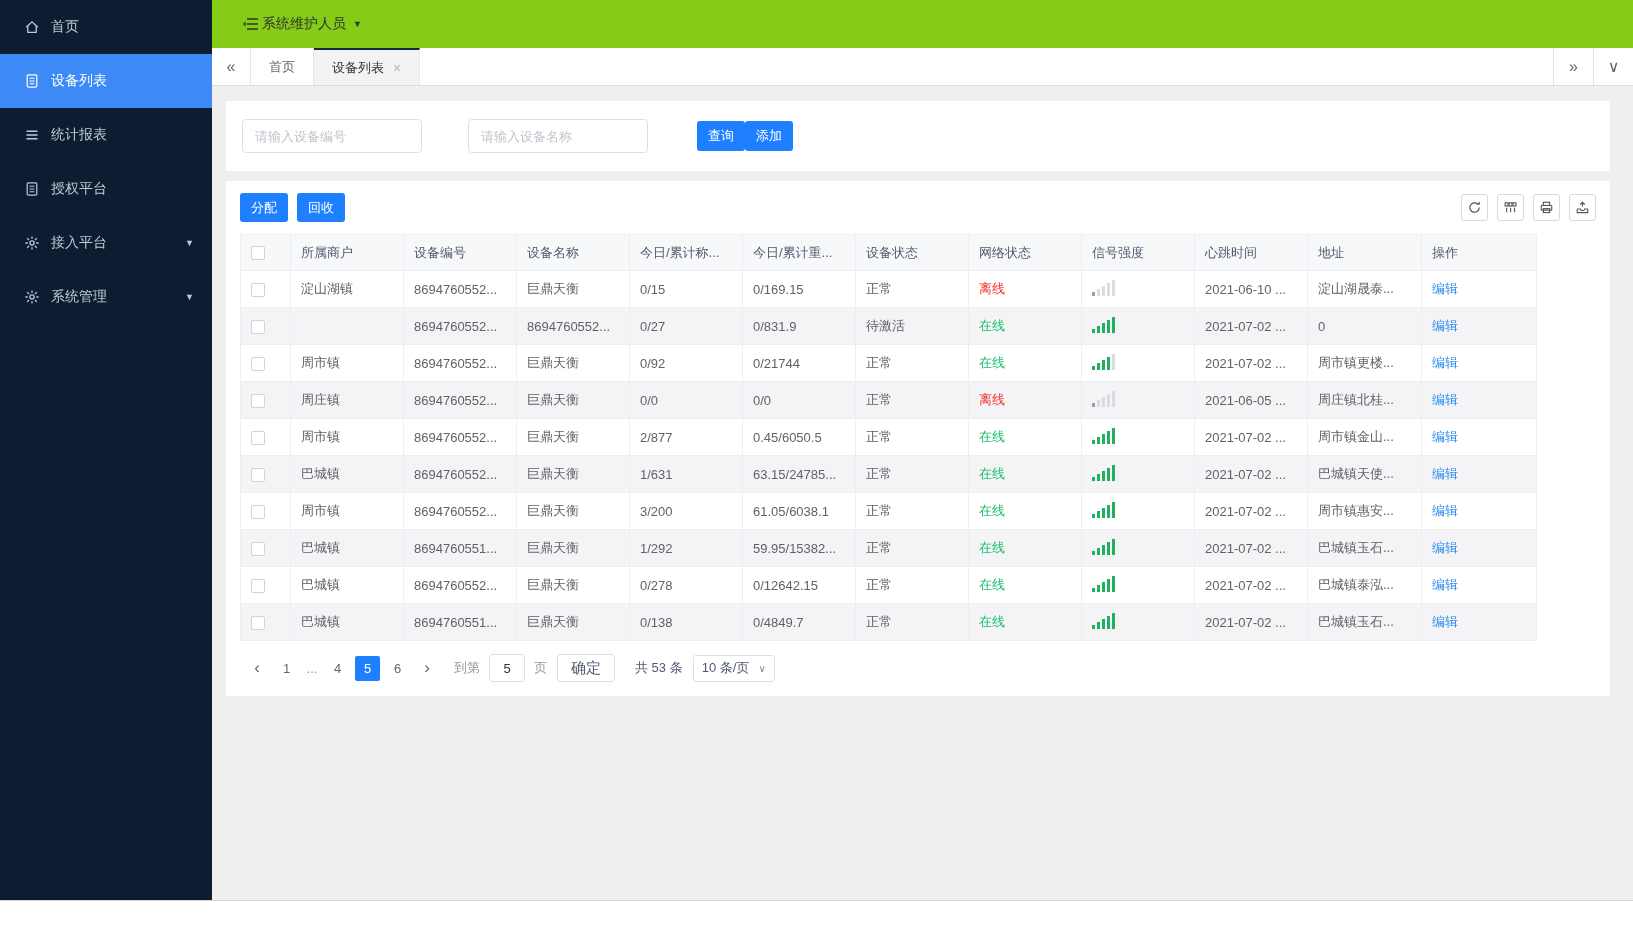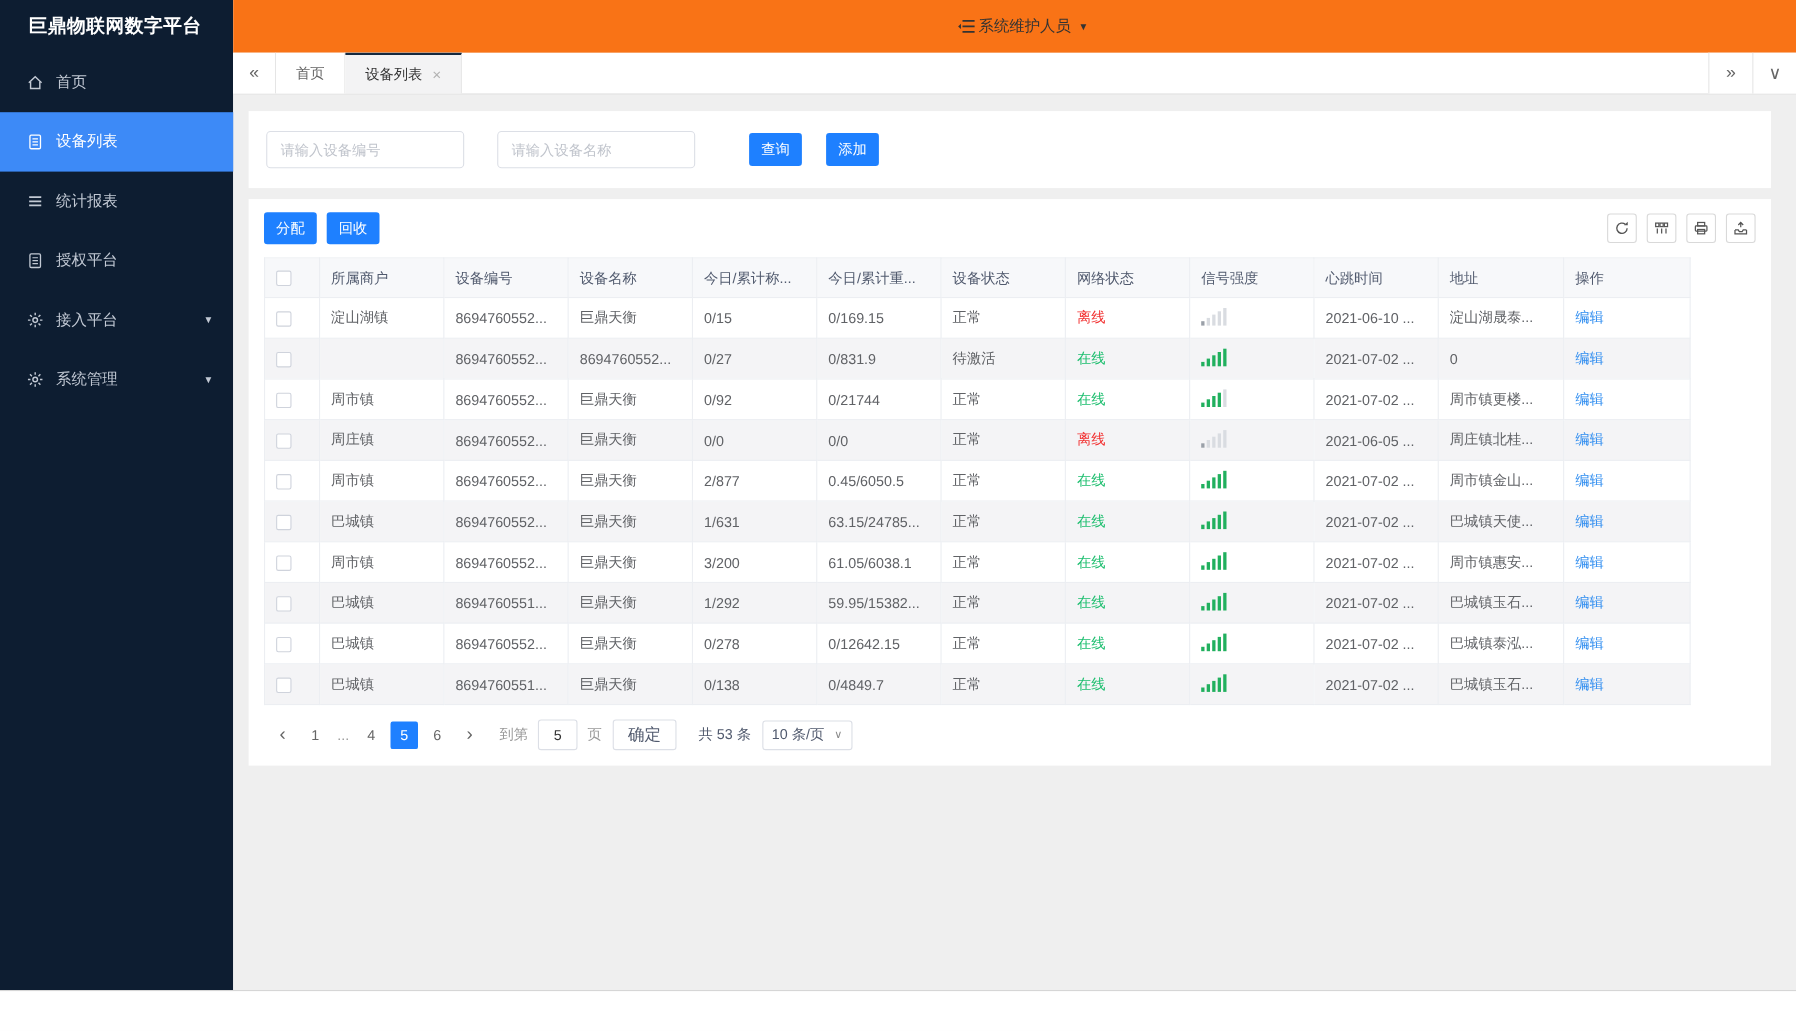--- a/index.html
+++ b/index.html
@@ -89,7 +89,6 @@
   <div class="shell">
 
     <aside class="sidebar">
-      <div class="logo">巨鼎物联网数字平台</div>
       <nav>
           <div class="side-item">
             <span class="side-icon">

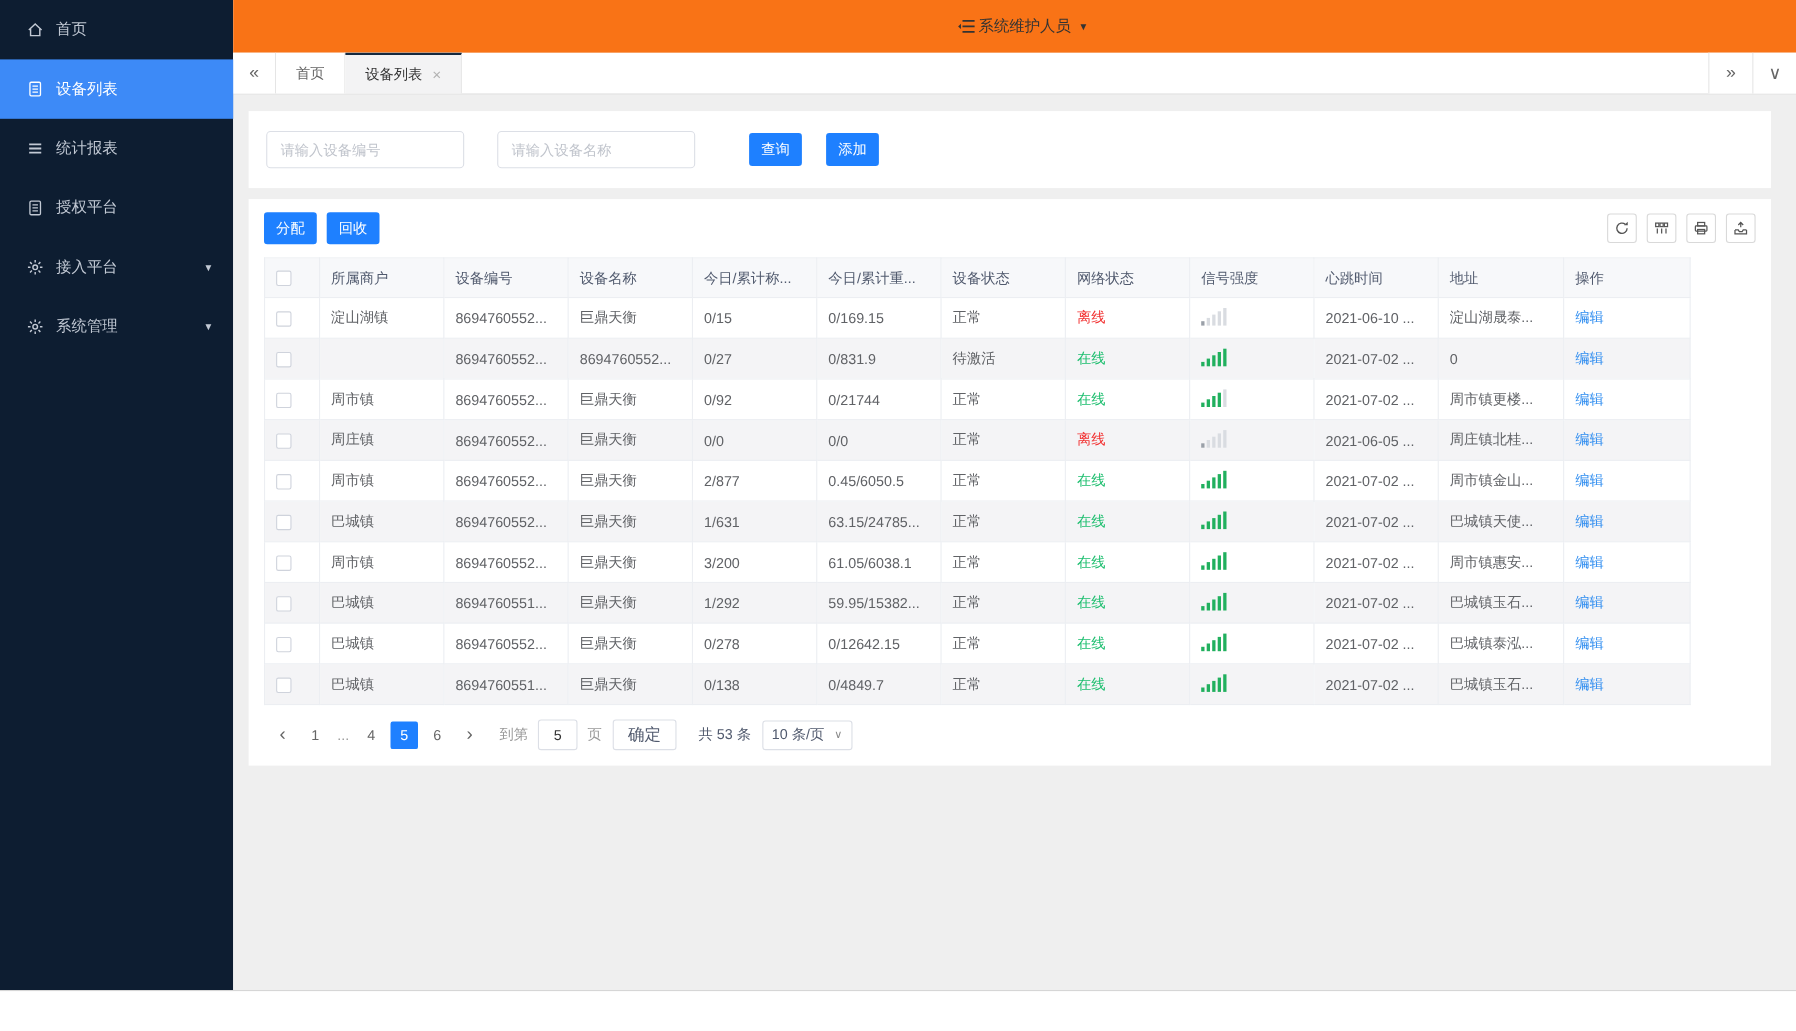--- a/index.html
+++ b/index.html
@@ -19,7 +19,7 @@
 
   
   .main{flex:1;display:flex;flex-direction:column;background:#efefef;min-width:0}
-  .topbar{height:48px;background:#f97316;display:flex;align-items:center;justify-content:center;padding:0 16px 0 28px}
+  .topbar{height:48px;background:#84cc16;display:flex;align-items:center;justify-content:flex-start;padding:0 16px 0 28px}
   .collapse-btn{border:none;background:none;color:#333;width:22px;height:22px;cursor:pointer;display:flex;align-items:center;justify-content:center}
   .collapse-btn svg{width:18px;height:18px}
   .user-menu{display:flex;align-items:center;gap:7px;font-size:14px;color:#333;cursor:pointer}

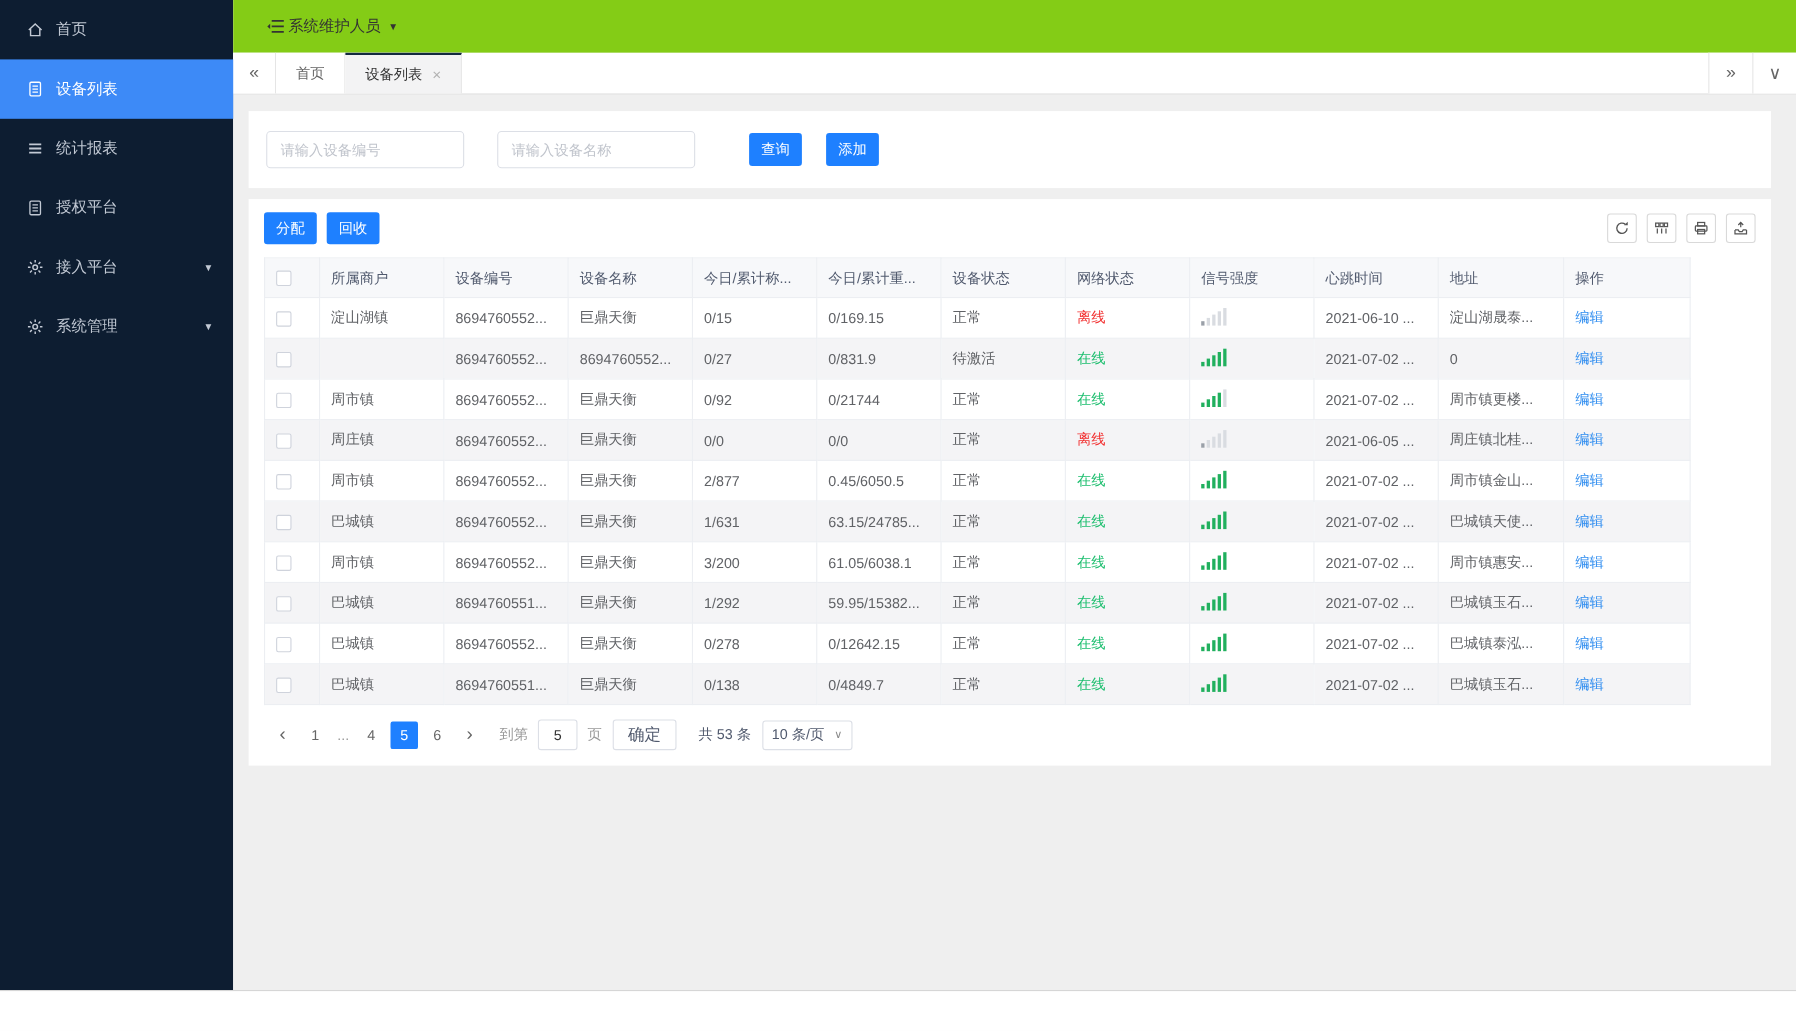--- a/index.html
+++ b/index.html
@@ -40,7 +40,7 @@
   .search-card{height:70px;display:flex;align-items:center;padding:0 16px}
   .search-input{width:180px;height:34px;border:1px solid #dcdfe6;border-radius:4px;padding:0 12px;font-size:13px;color:#333;outline:none;background:#fff}
   .search-input::placeholder{color:#c0c4cc}
-  .search-input + .search-input{margin-left:30px}
+  .search-input + .search-input{margin-left:46px}
   .btn-primary{background:#1e80ff;color:#fff;border:none;border-radius:3px;height:30px;padding:0 11px;font-size:13px;cursor:pointer;white-space:nowrap}
   .btn-query{margin-left:49px}
   .btn-add{margin-left:22px}

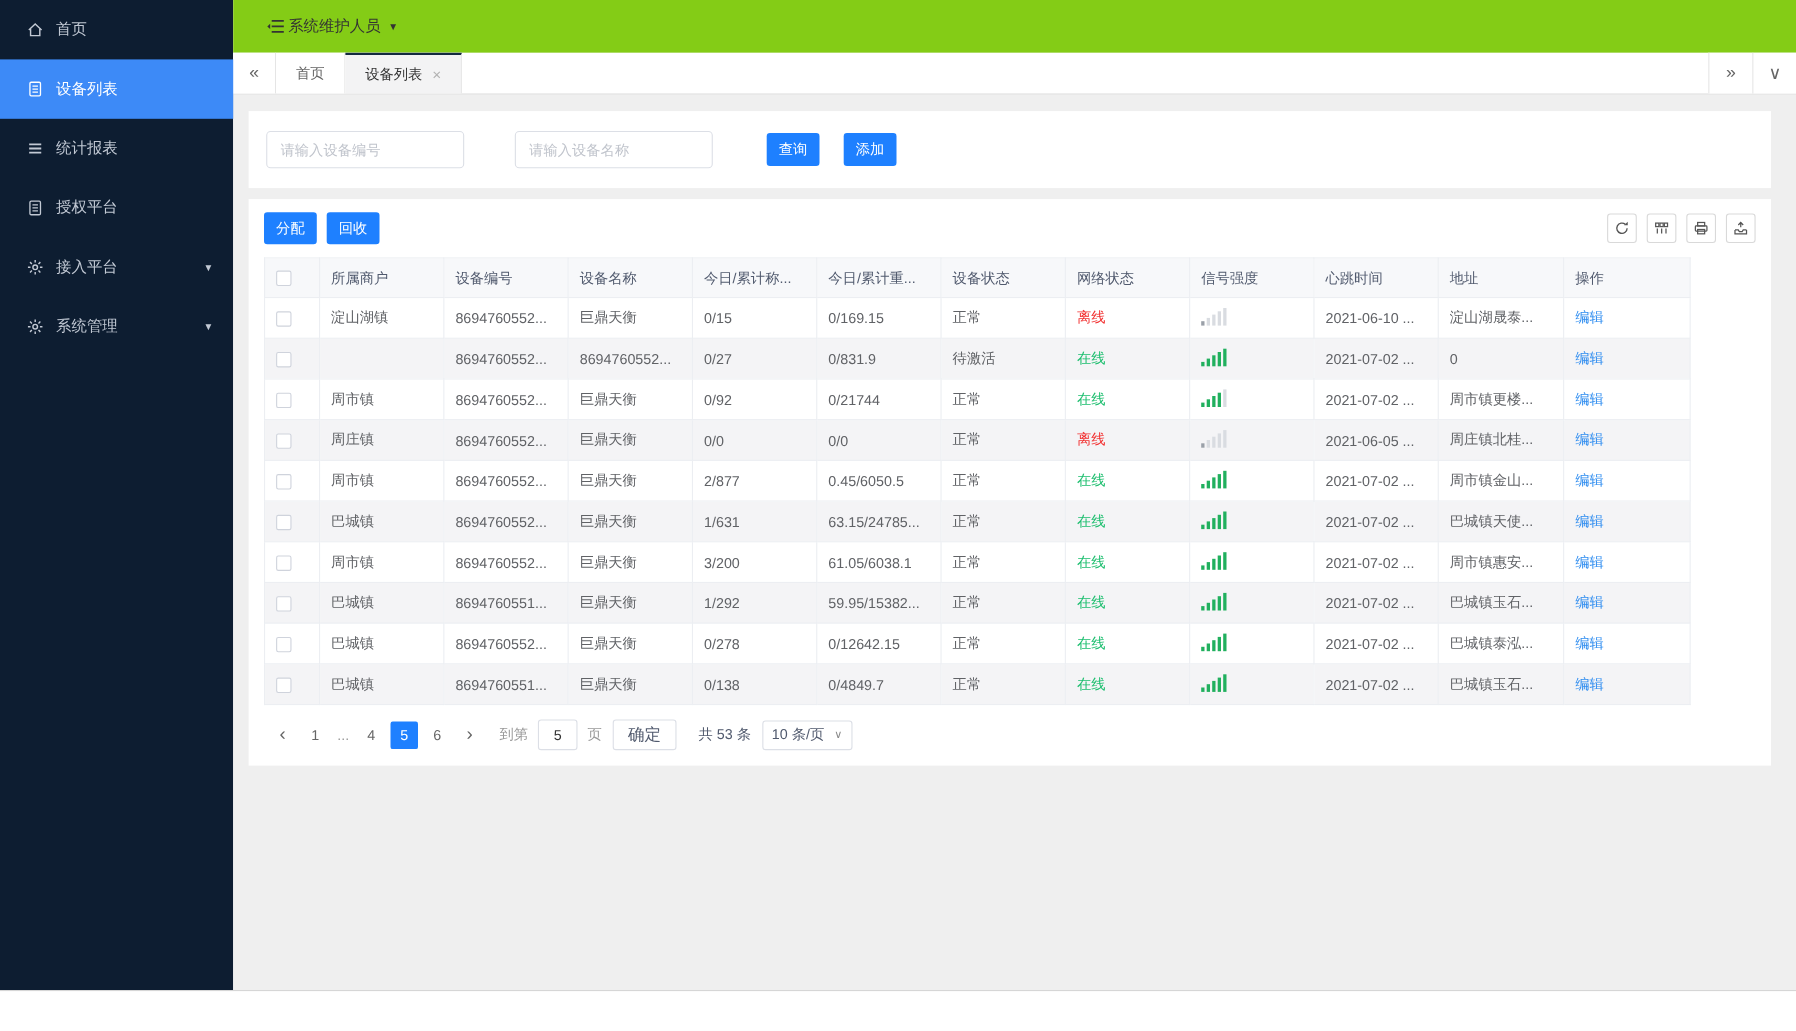--- a/index.html
+++ b/index.html
@@ -43,7 +43,7 @@
   .search-input + .search-input{margin-left:46px}
   .btn-primary{background:#1e80ff;color:#fff;border:none;border-radius:3px;height:30px;padding:0 11px;font-size:13px;cursor:pointer;white-space:nowrap}
   .btn-query{margin-left:49px}
-  .btn-add{margin-left:22px}
+  .btn-add{margin-left:0}
 
   .table-card{margin-top:10px;padding:12px 14px 14px}
   .table-toolbar{display:flex;align-items:center}

